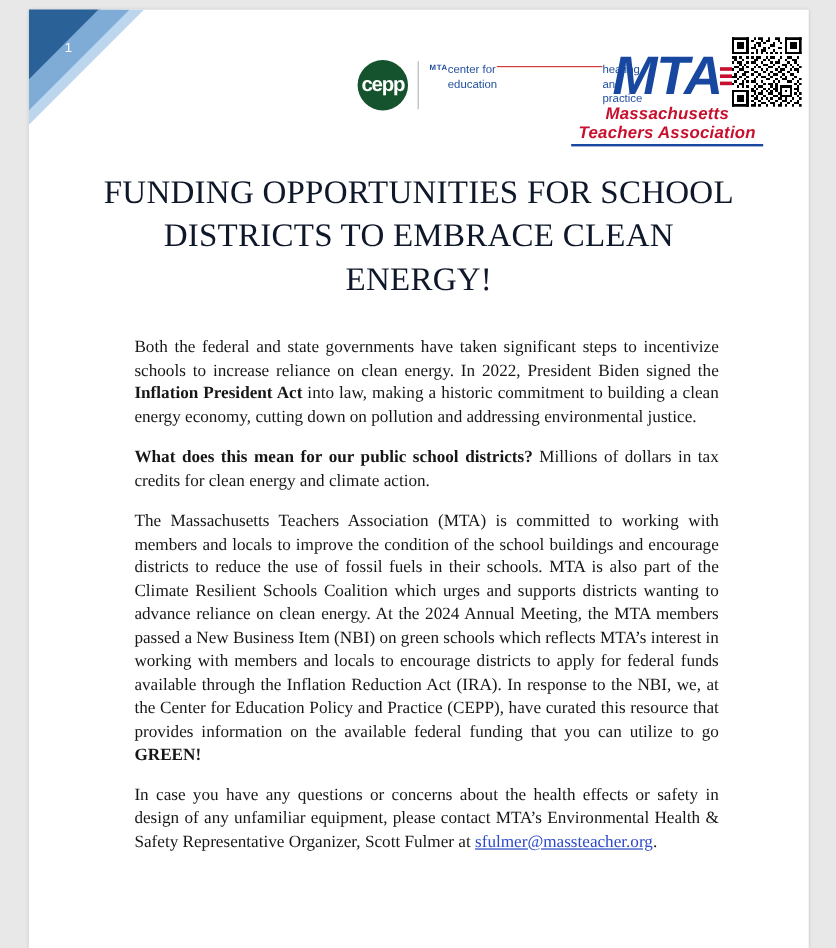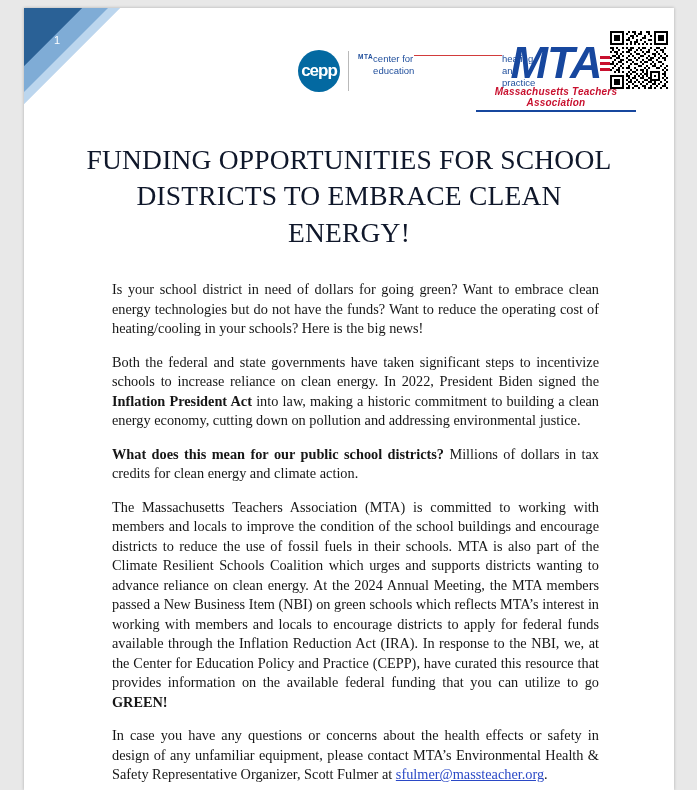--- a/index.html
+++ b/index.html
@@ -60,7 +60,7 @@
     width: 42px;
     height: 42px;
     border-radius: 50%;
-    background: #0369a1;
+    background: #14532d;
     color: #ffffff;
     font-family: "Liberation Sans", sans-serif;
     font-size: 17px;

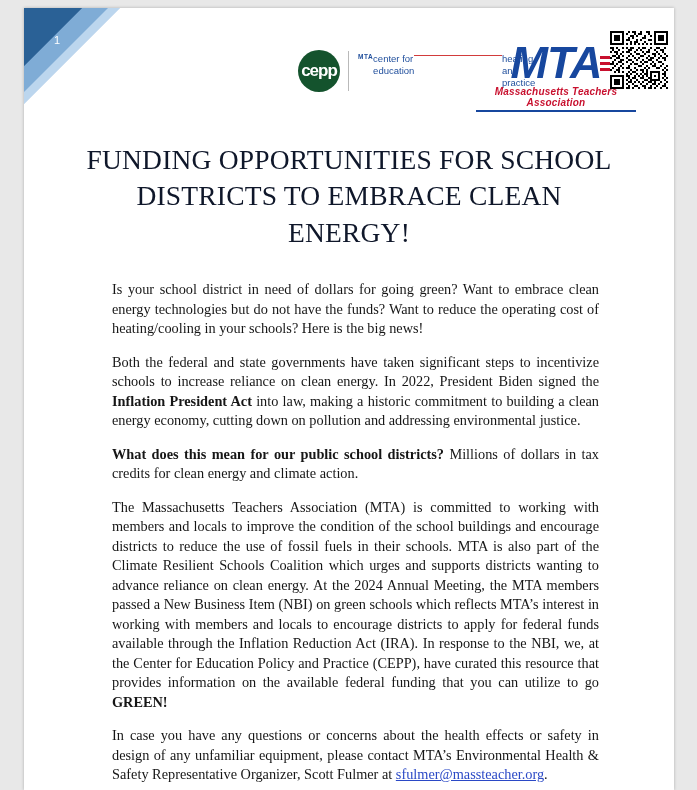--- a/index.html
+++ b/index.html
@@ -129,7 +129,7 @@
   }
   .mta-sub {
     font-family: "Liberation Sans", sans-serif;
-    font-size: 10px;
+    font-size: 14px;
     font-style: italic;
     font-weight: bold;
     color: #c8102e;

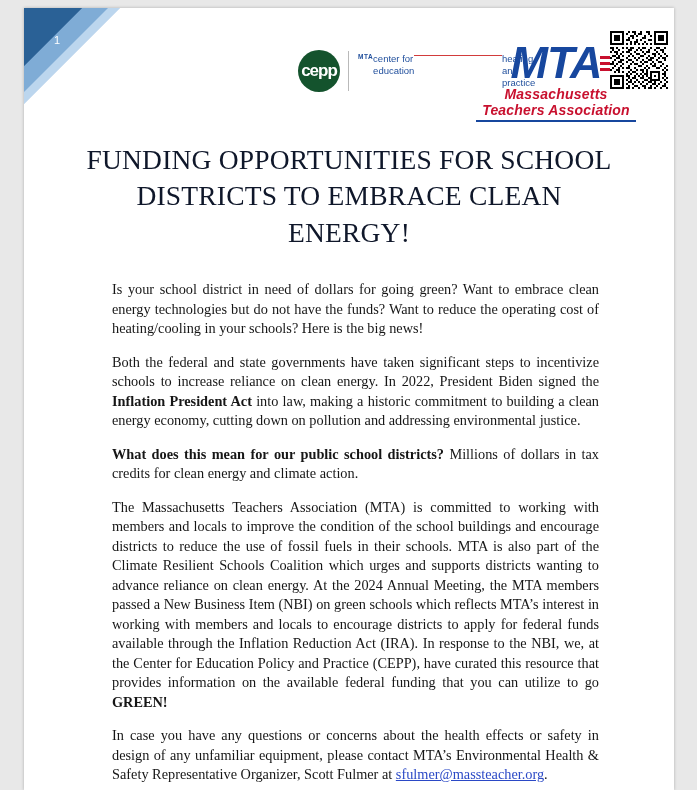--- a/index.html
+++ b/index.html
@@ -480,7 +480,6 @@
 
   <div class="body">
 
-    <p><span>Is your school district in need of dollars for going green? Want to embrace clean energy technologies but do not have the funds? Want to reduce the operating cost of heating/cooling in your schools? Here is the big news!</span></p>
 
     <p><span>Both the federal and state governments have taken significant steps to incentivize schools to increase reliance on clean energy. In 2022, President Biden signed the </span><span class="b">Inflation President Act</span><span> into law, making a historic commitment to building a clean energy economy, cutting down on pollution and addressing environmental justice.</span></p>
 

